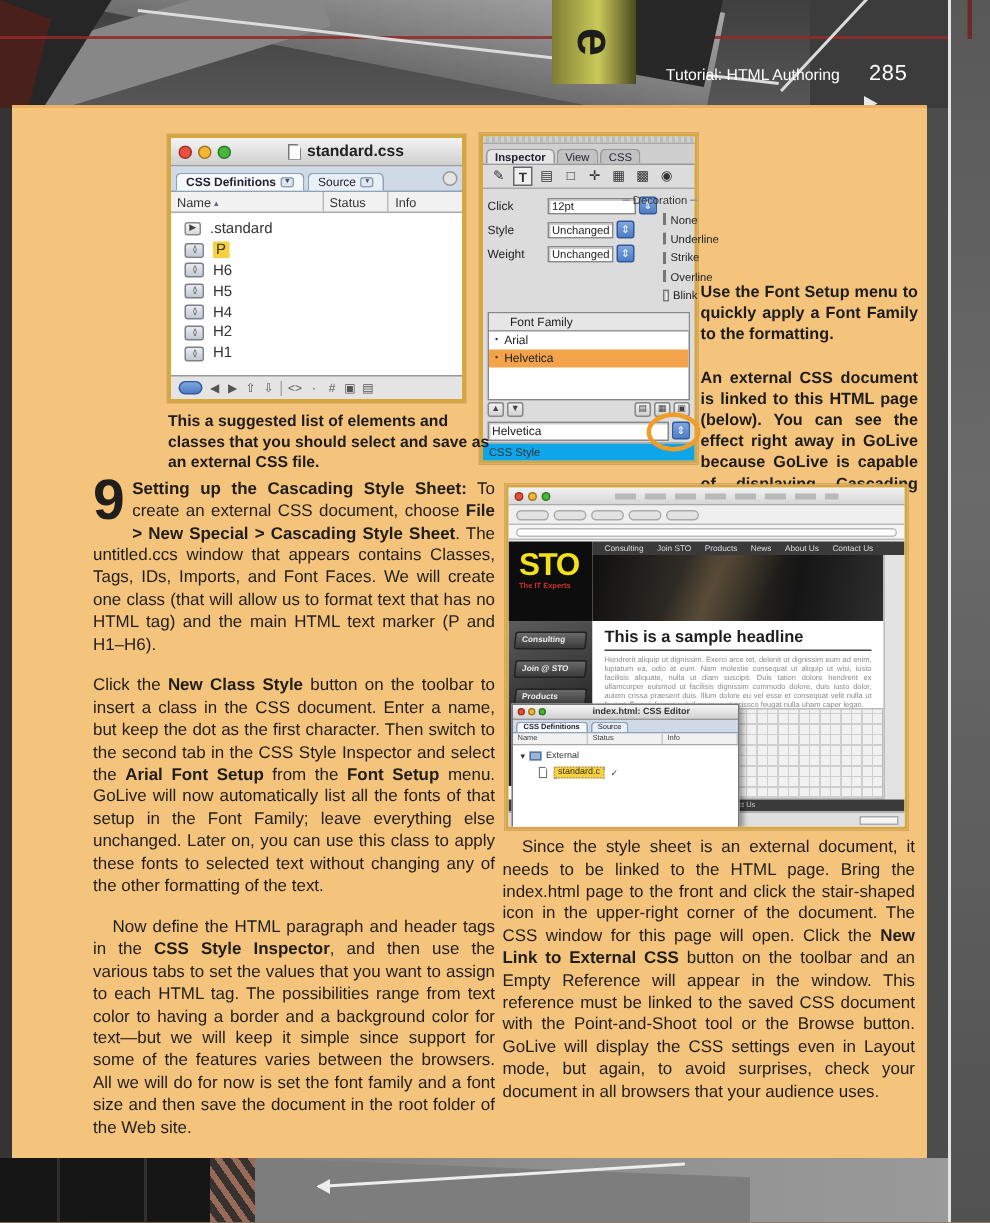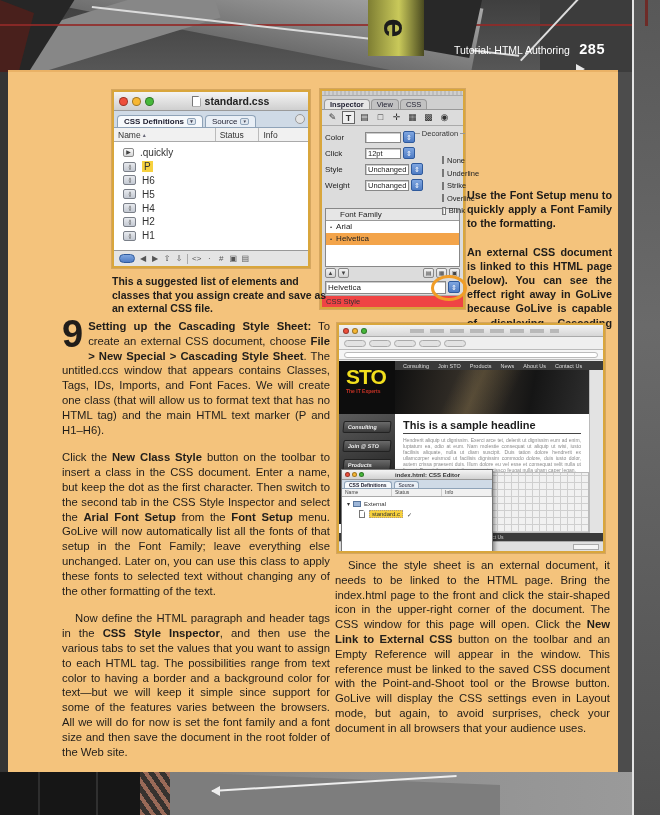--- a/index.html
+++ b/index.html
@@ -39,7 +39,7 @@
   
   .pghead { position:absolute; top:40px; left:0; width:605px; text-align:right; color:#fff; z-index:2; }
   .pghead .t { font-size:10.5px; }
-  .pghead .n { font-size:14.5px; font-weight:bold; margin-left:5px; letter-spacing:.5px; }
+  .pghead .n { font-size:14.5px; font-weight:normal; margin-left:15px; letter-spacing:.5px; }
 
   
   .panel { position:absolute; left:8px; top:70px; width:610px; height:702px; background:#f4c37c; border-top:2px solid #eab266; z-index:1; }

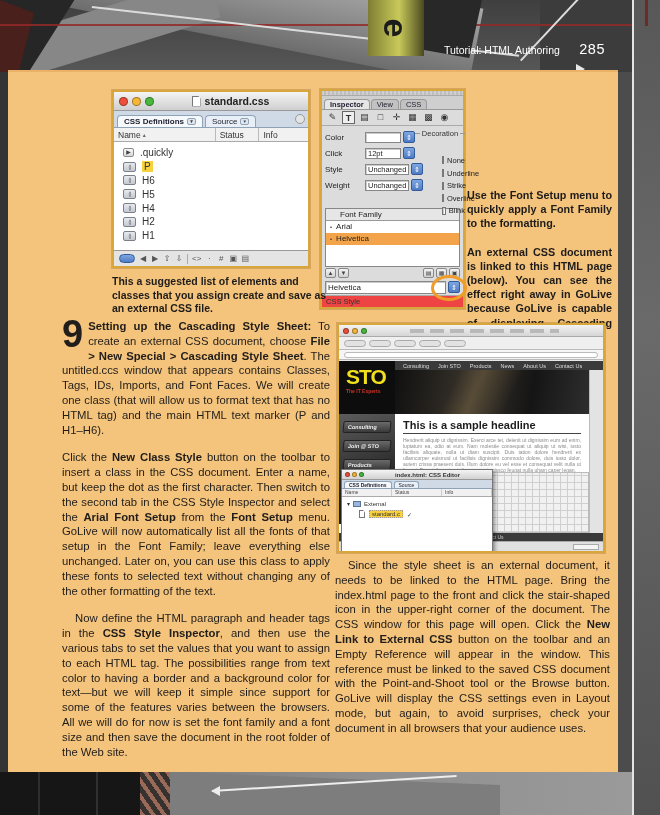--- a/index.html
+++ b/index.html
@@ -303,11 +303,6 @@
       </div>
       <div class="form">
         <div class="frow">
-          <span class="flabel">Color</span>
-          <span class="finput w36"></span>
-          <span class="stepper">⇕</span>
-        </div>
-        <div class="frow">
           <span class="flabel">Click</span>
           <span class="finput w36">12pt</span>
           <span class="stepper">⇕</span>

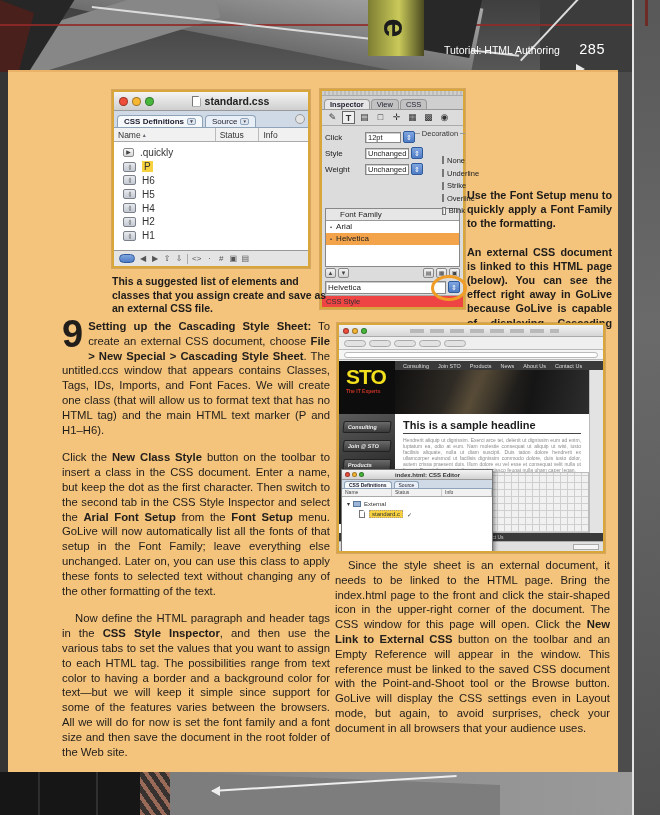--- a/index.html
+++ b/index.html
@@ -87,7 +87,7 @@
   .frow { height:16px; display:flex; align-items:center; }
   .flabel { width:40px; font-size:8px; color:#222; }
   .finput { height:11px; background:#fff; border:1px solid #888; box-shadow:inset 1px 1px 0 #ccc; font-size:7.5px; padding:0 2px; color:#222; line-height:10px; }
-  .w36 { width:36px; } .w44 { width:44px; }
+  .w36 { width:59px; } .w44 { width:44px; }
   .stepper { width:12px; height:12px; margin-left:2px; background:linear-gradient(#7fa6e0,#4f7cc4); border:1px solid #2f5a9c; border-radius:2px; color:#fff; font-size:7px; line-height:11px; text-align:center; }
   .deco { position:absolute; left:93px; top:3px; width:50px; }
   .decohead { font-size:7.5px; color:#333; display:flex; align-items:center; gap:2px; margin-bottom:16px; }

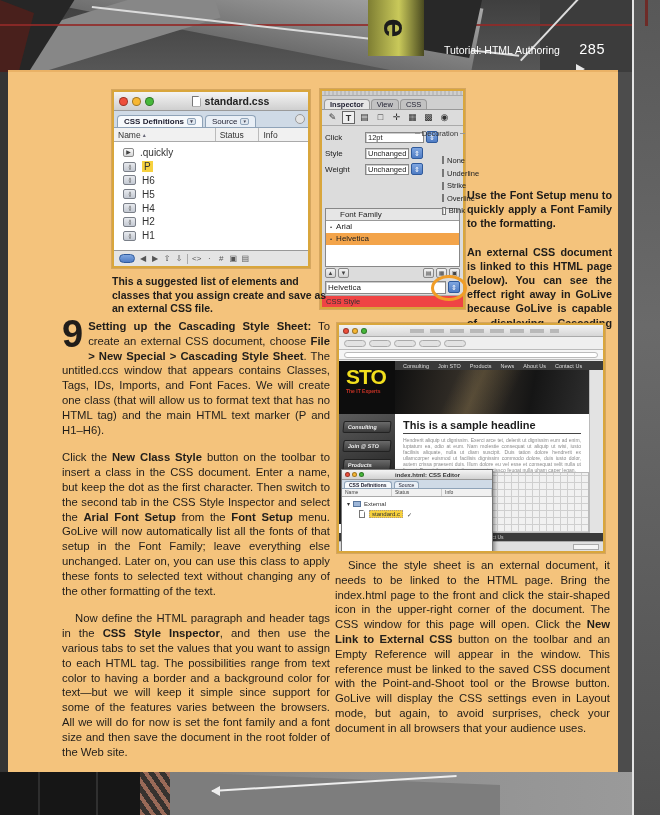--- a/index.html
+++ b/index.html
@@ -90,7 +90,7 @@
   .w36 { width:59px; } .w44 { width:44px; }
   .stepper { width:12px; height:12px; margin-left:2px; background:linear-gradient(#7fa6e0,#4f7cc4); border:1px solid #2f5a9c; border-radius:2px; color:#fff; font-size:7px; line-height:11px; text-align:center; }
   .deco { position:absolute; left:93px; top:3px; width:50px; }
-  .decohead { font-size:7.5px; color:#333; display:flex; align-items:center; gap:2px; margin-bottom:16px; }
+  .decohead { font-size:7.5px; color:#333; display:flex; align-items:center; gap:2px; margin-bottom:2px; }
   .decohead:before,.decohead:after { content:""; flex:1; height:1px; background:#999; }
   .decorow { height:12.6px; display:flex; align-items:center; gap:3px;padding-left:27px; }
   .chk { width:8px; height:8px; background:#fff; border:1px solid #777; box-shadow:inset 1px 1px 0 #ccc; }

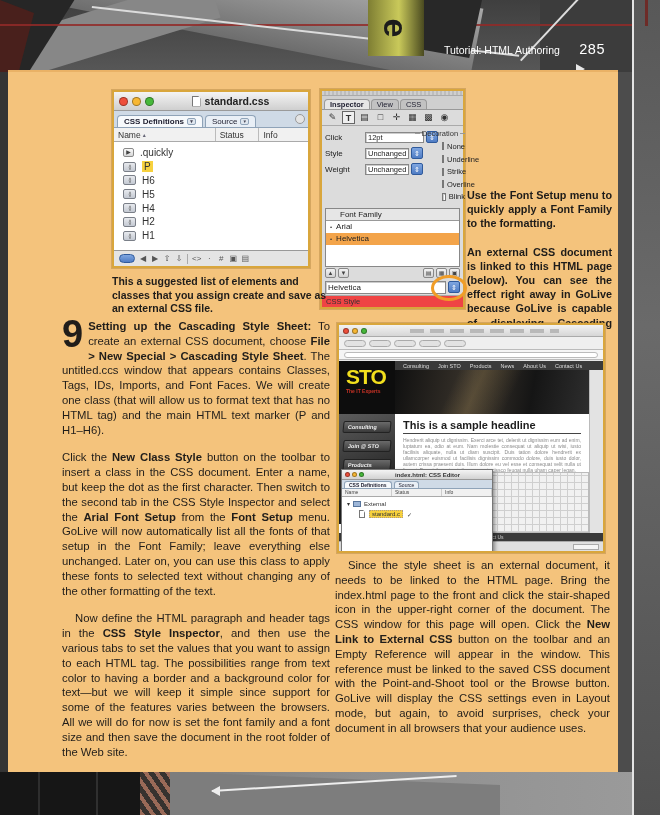--- a/index.html
+++ b/index.html
@@ -242,7 +242,7 @@
       <div class="list">
         <div class="cssrow">
           <span class="discl">▶</span>
-          <span>.quickly</span>
+          <span>.standard</span>
         </div>
         <div class="cssrow">
           <span class="tagico">⟨⟩</span>

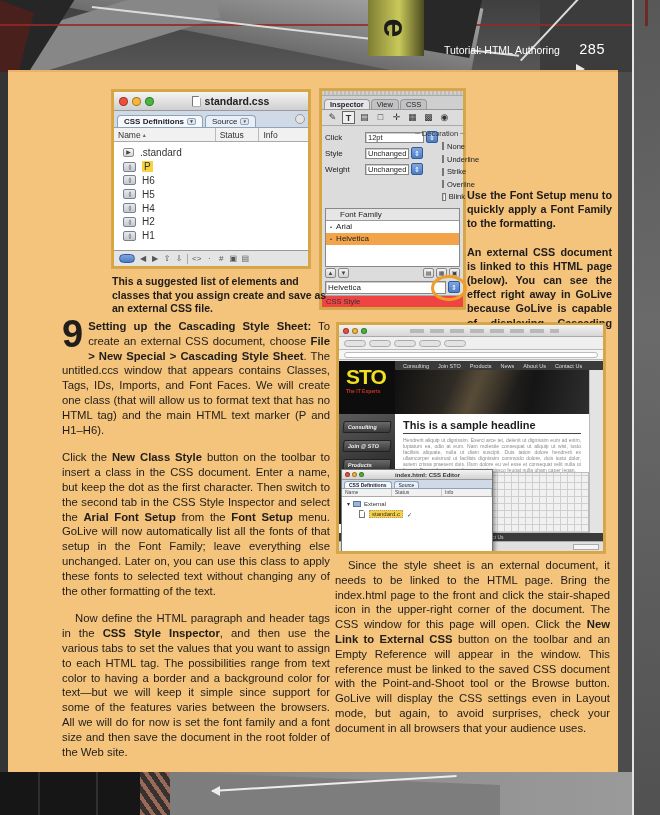--- a/index.html
+++ b/index.html
@@ -368,7 +368,7 @@
       <div class="status">CSS Style</div>
     </div>
 
-    <div class="abs caption">This a suggested list of elements and classes that you assign create and save as an external CSS file.</div>
+    <div class="abs caption">This a suggested list of elements and classes that you should select and save as an external CSS file.</div>
 
     <div class="abs sidenote">
       <p>Use the Font Setup menu to quickly apply a Font Family to the formatting.</p>

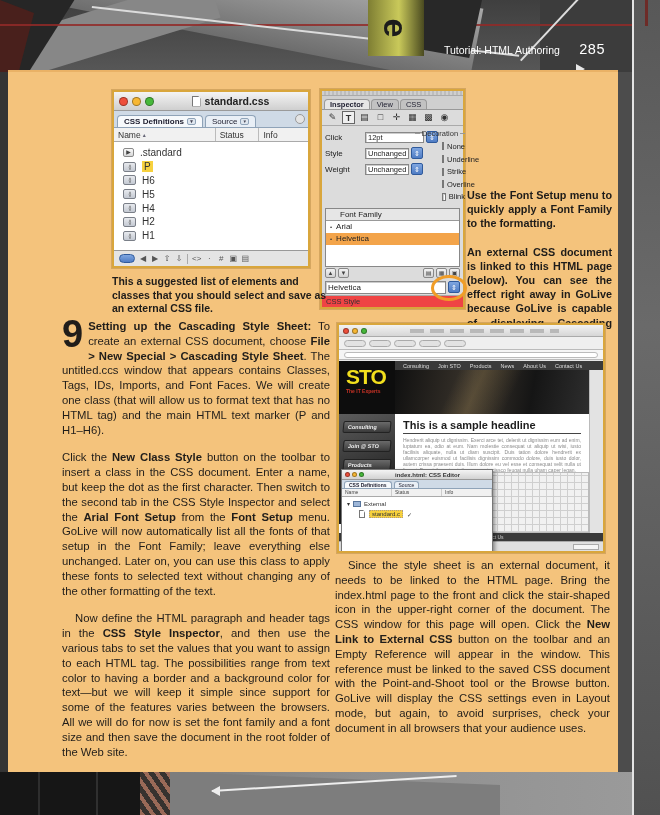--- a/index.html
+++ b/index.html
@@ -106,7 +106,7 @@
   .fieldrow { height:16px; display:flex; align-items:center; padding:0 3px; position:relative; }
   .fieldrow .finput { flex:1; height:13px; font-size:8px; line-height:12px; }
   .orangecircle { position:absolute; right:-4px; top:-5px; width:36px; height:26px; border:3px solid #f09d28; border-radius:50%; }
-  .insp .status { flex:1; border-top:1px solid #aaa; font-size:7.5px; color:#333; padding:1px 4px; background:#ef4444; }
+  .insp .status { flex:1; border-top:1px solid #aaa; font-size:7.5px; color:#333; padding:1px 4px; background:#0ea5e9; }
 
   
   .caption { left:104px; top:203px; width:222px; font-size:10.5px; line-height:13.5px; font-weight:bold; color:#1e1c1a; }

